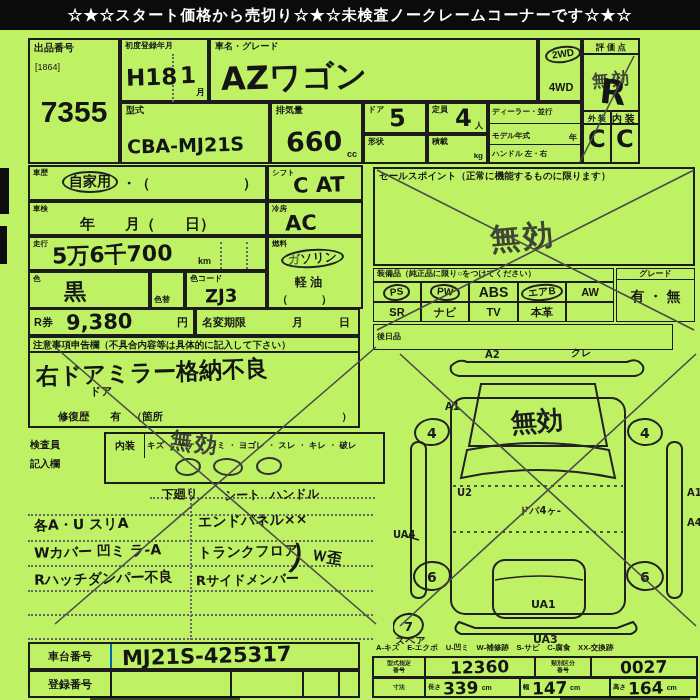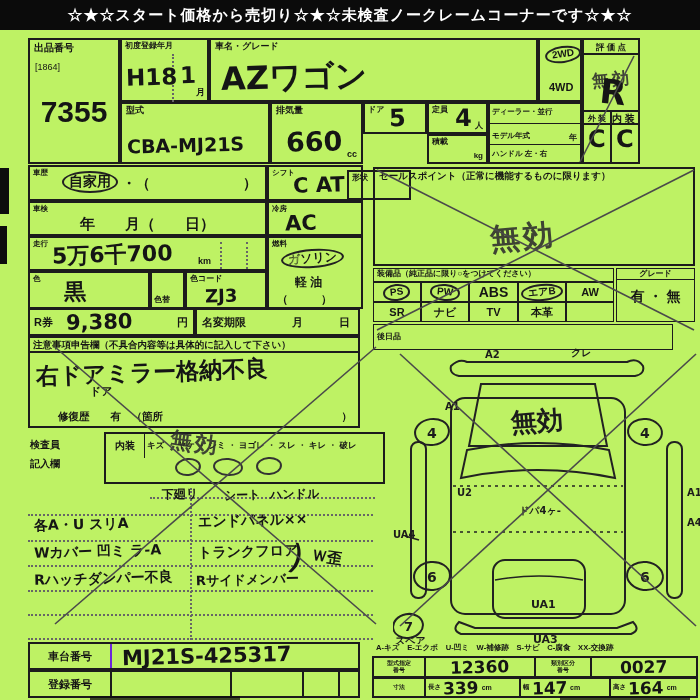--- a/index.html
+++ b/index.html
@@ -82,7 +82,7 @@
     <span class="lbl abs" style="left:3px;top:2px;font-size:8px;">ドア</span>
     <span class="hw abs" style="left:24px;top:0px;font-size:24px;">5</span>
   </div>
-  <div class="box" style="left:347px;top:134px;width:64px;height:30px;margin-top:36px;">
+  <div class="box" style="left:363px;top:134px;width:64px;height:30px;">
     <span class="lbl abs" style="left:3px;top:2px;font-size:8px;">形状</span>
   </div>
 

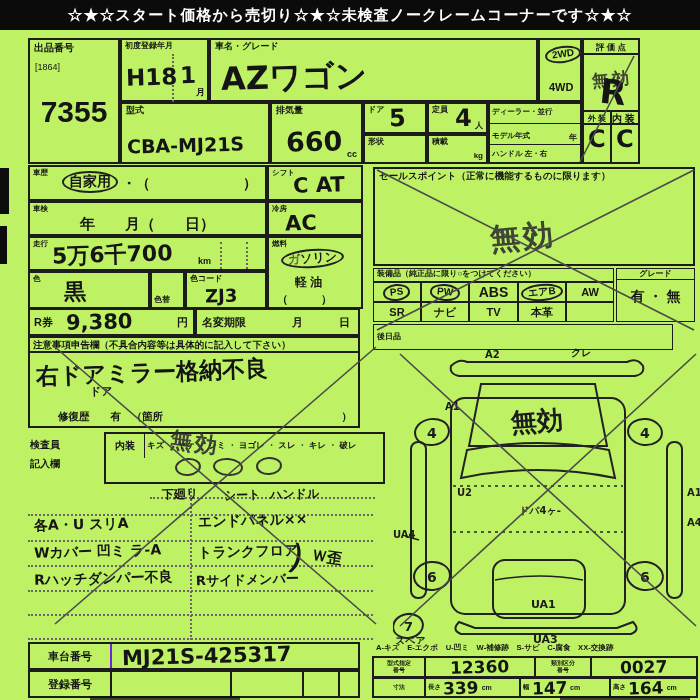--- a/index.html
+++ b/index.html
@@ -246,7 +246,7 @@
   <span class="hw abs" style="left:312px;top:548px;font-size:15px;transform:rotate(8deg);">Ｗ歪</span>
 
   <div class="box" style="left:28px;top:642px;width:332px;height:28px;">
-    <div class="lbl abs" style="left:0;top:0;bottom:0;width:82px;border-right:2px solid #6d28d9;font-size:11px;line-height:25px;text-align:center;">車台番号</div>
+    <div class="lbl abs" style="left:0;top:0;bottom:0;width:82px;border-right:2px solid #0369a1;font-size:11px;line-height:25px;text-align:center;">車台番号</div>
     <span class="hw abs" style="left:92px;top:0px;font-size:21px;">MJ21S-425317</span>
   </div>
   <div class="box" style="left:28px;top:670px;width:332px;height:28px;">

